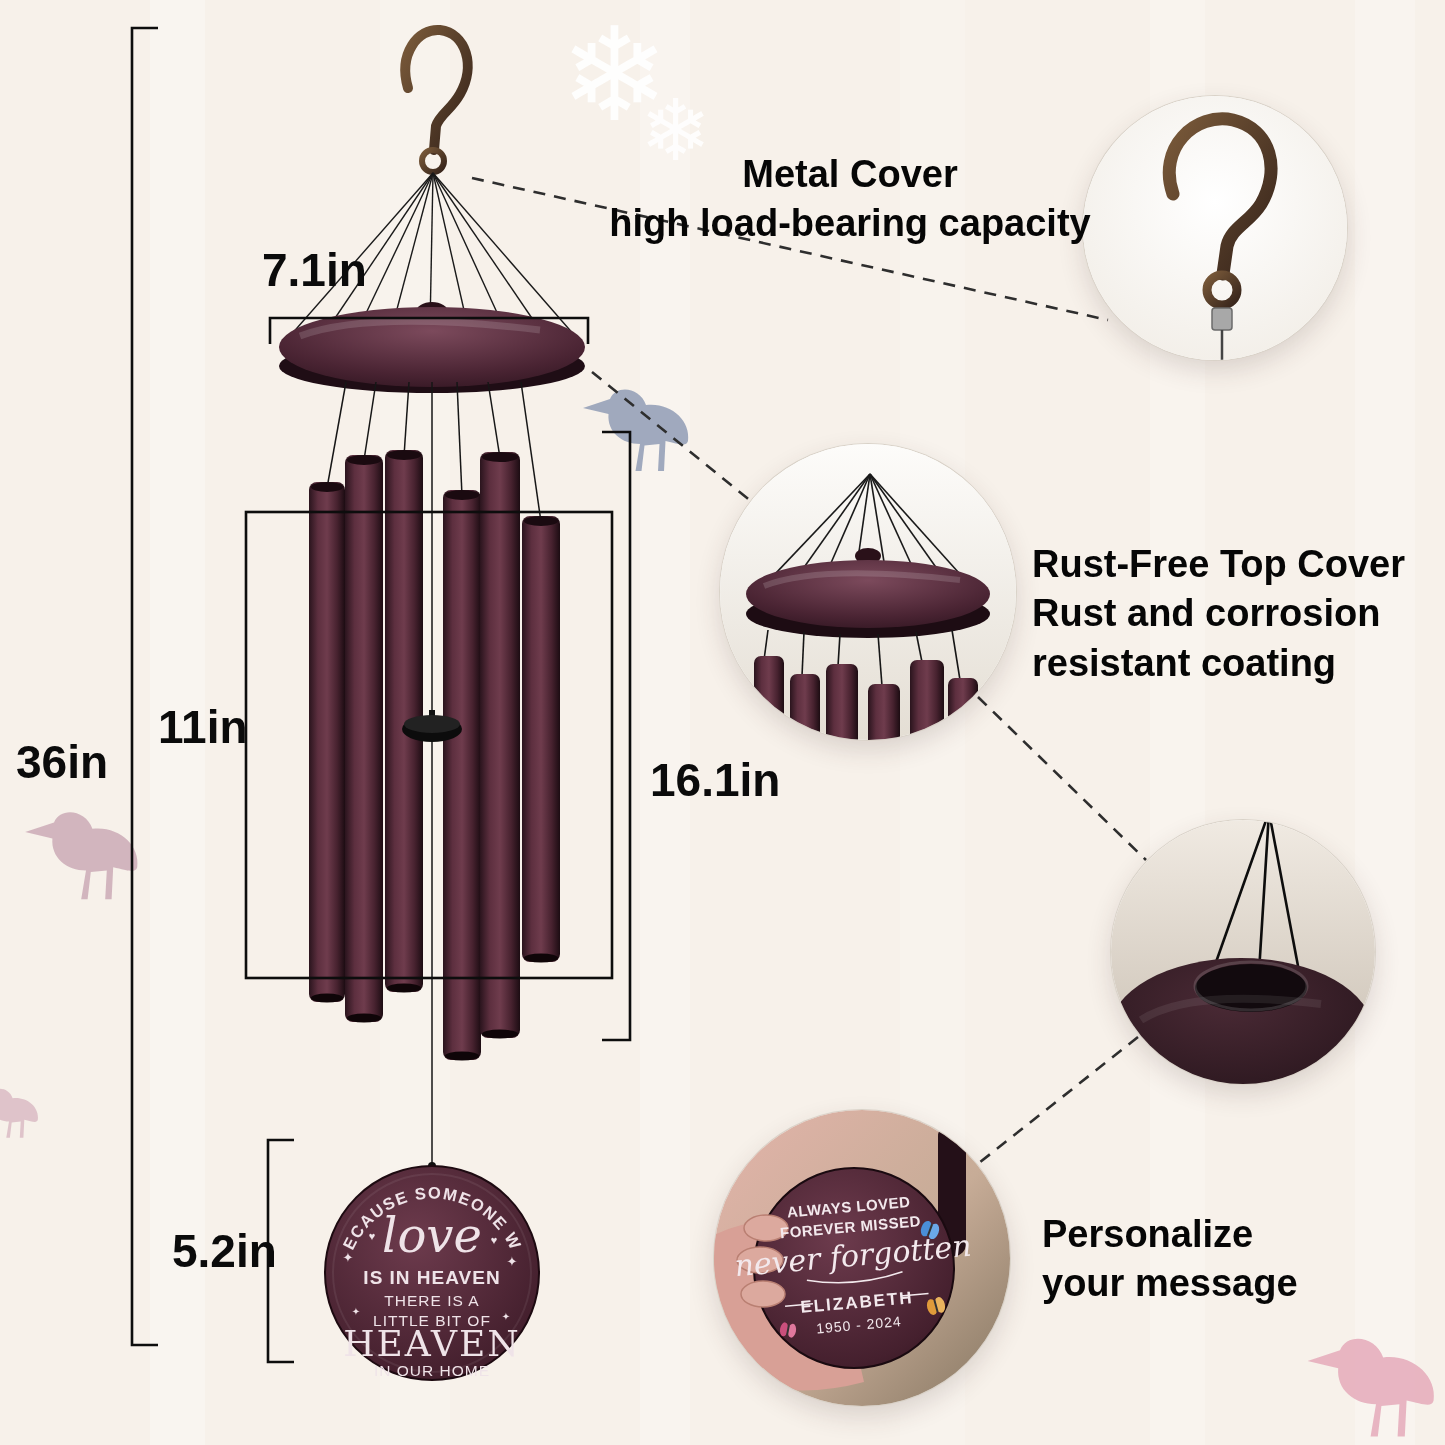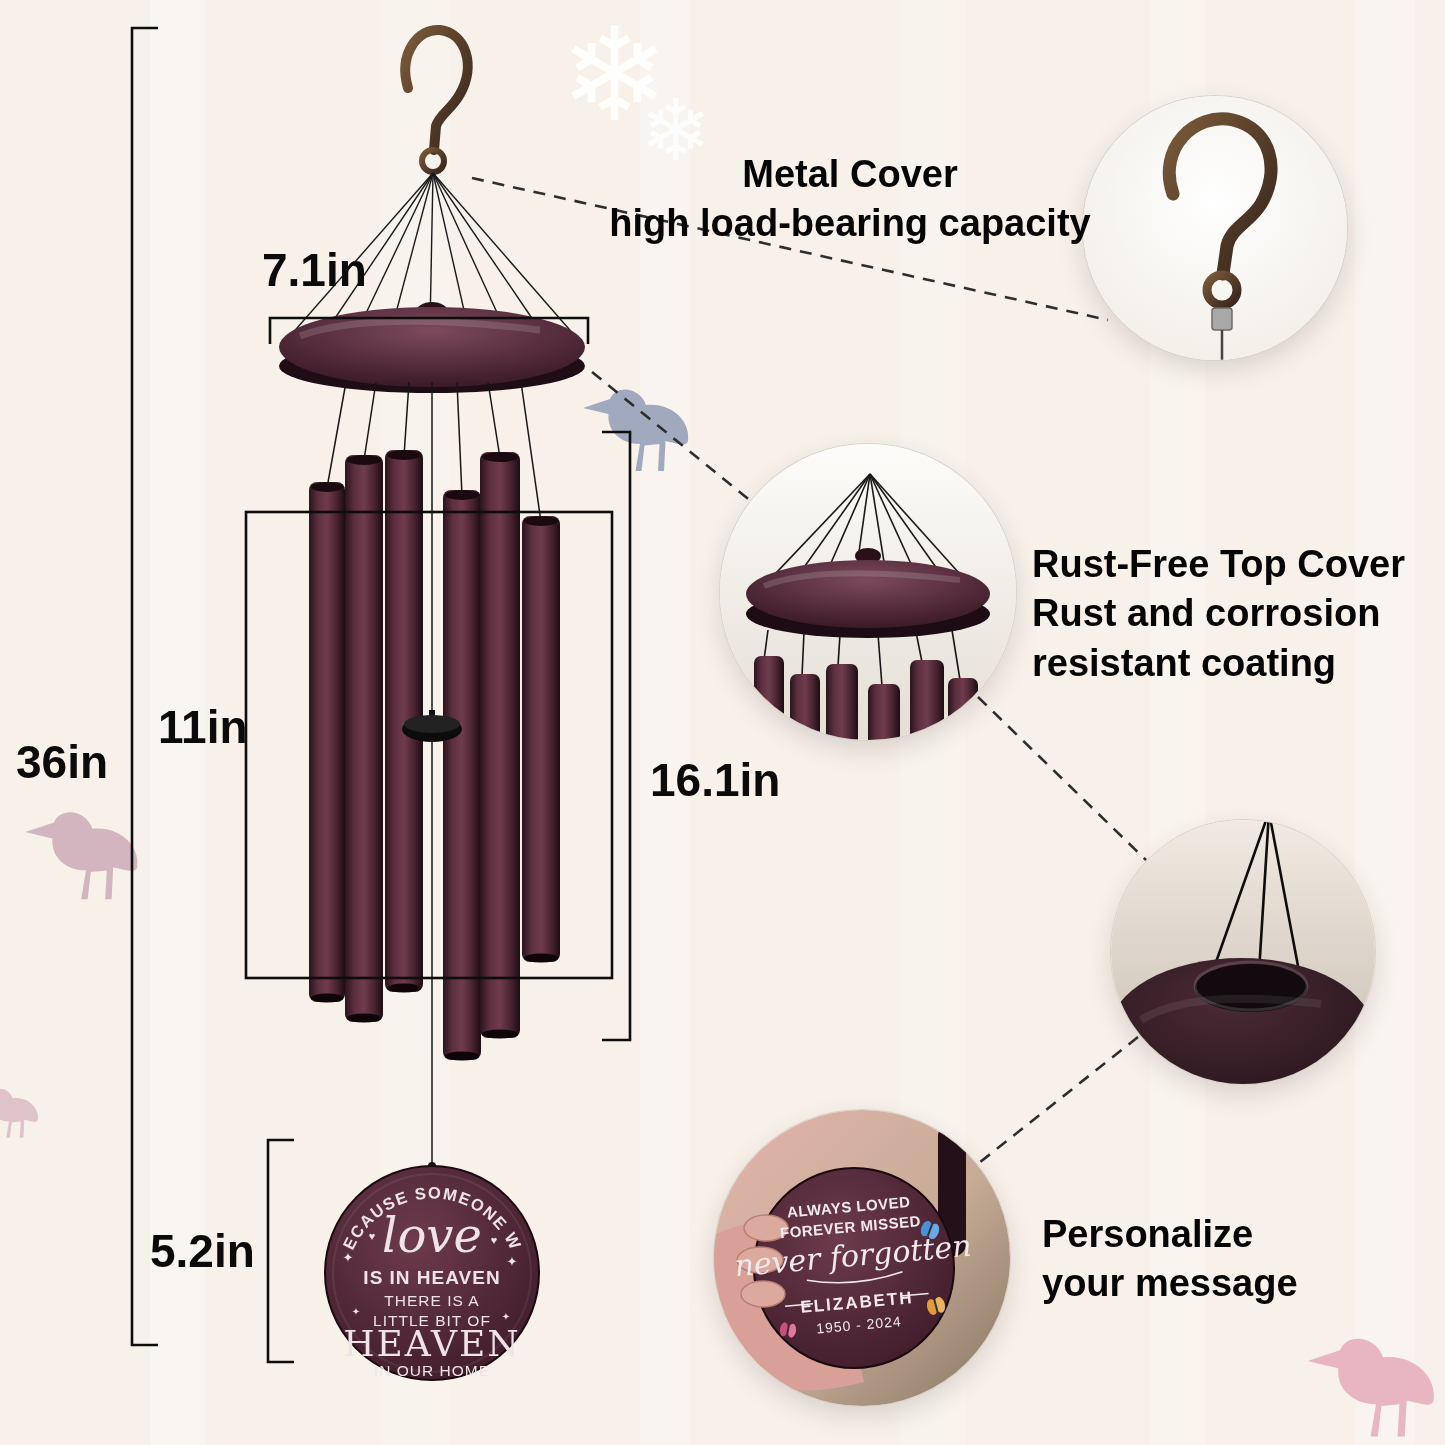--- a/index.html
+++ b/index.html
@@ -203,7 +203,7 @@
   <div class="dim-label" style="left:262px; top:243px;">7.1in</div>
   <div class="dim-label" style="left:158px; top:700px;">11in</div>
   <div class="dim-label" style="left:650px; top:740px;margin-top:13px;">16.1in</div>
-  <div class="dim-label" style="left:150px; top:1224px;">5.2in</div>
+  <div class="dim-label" style="left:172px; top:1224px;">5.2in</div>
 
   <div class="callout" style="left:1083px; top:96px; width:264px; height:264px;">
     <svg width="264" height="264" viewBox="0 0 264 264">

